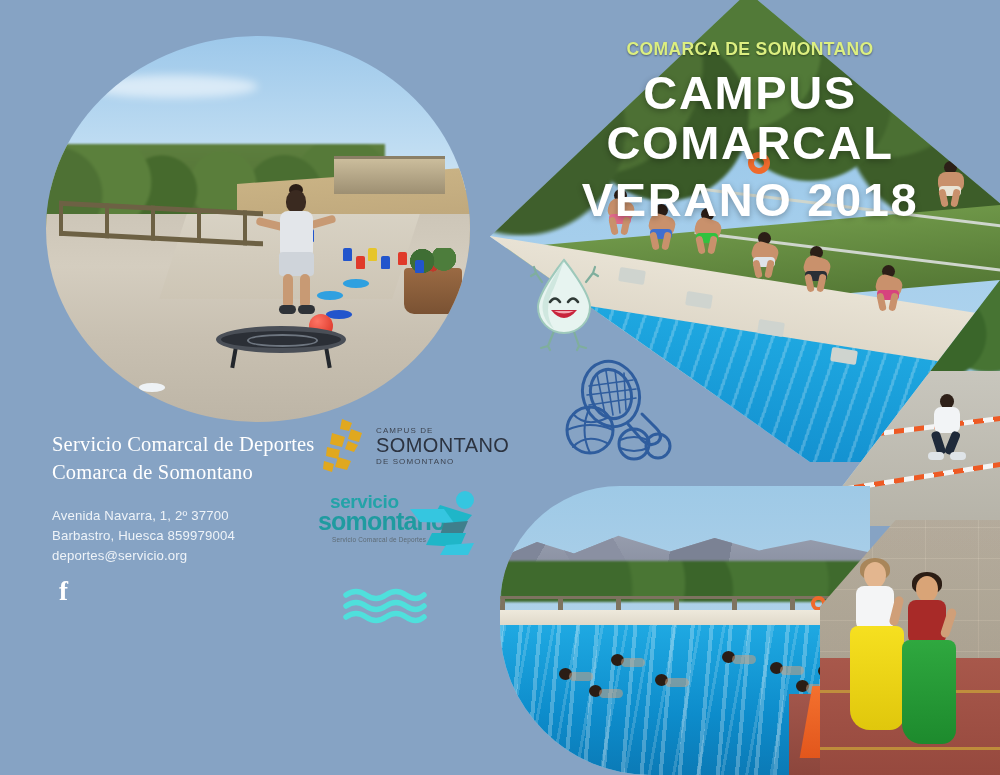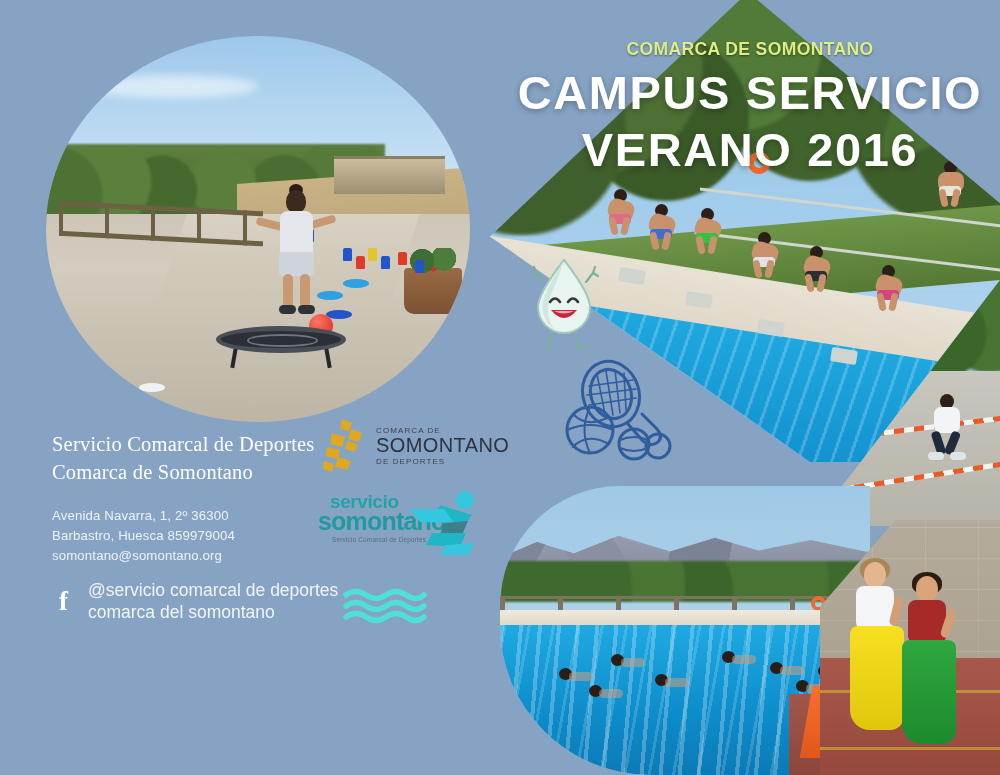--- a/index.html
+++ b/index.html
@@ -665,7 +665,7 @@
 
   <div id="headline-block">
     <div class="kicker">COMARCA DE SOMONTANO</div>
-    <div class="bigtitle">CAMPUS SERVICIO</div>
+    <div class="bigtitle">CAMPUS COMARCAL</div>
     <div class="bigtitle">VERANO 2016</div>
   </div>
 

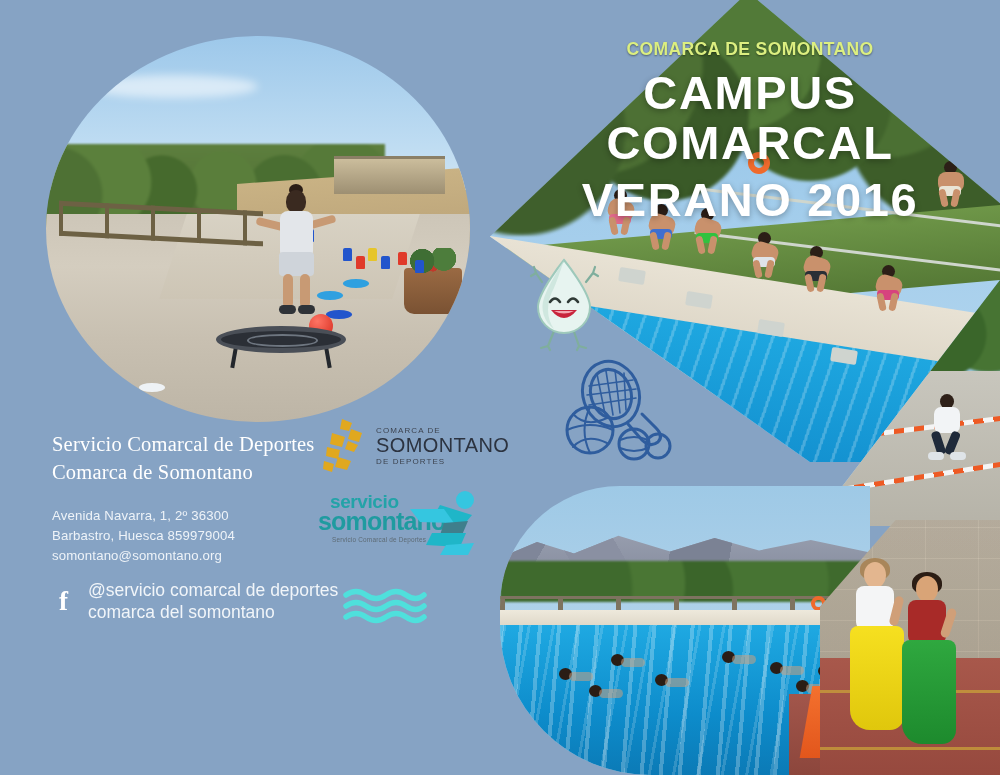--- a/index.html
+++ b/index.html
@@ -666,7 +666,7 @@
   <div id="headline-block">
     <div class="kicker">COMARCA DE SOMONTANO</div>
     <div class="bigtitle">CAMPUS COMARCAL</div>
-    <div class="bigtitle">VERANO 2016</div>
+    <div class="bigtitle">VERANO 2018</div>
   </div>
 
   <div id="contact-block">

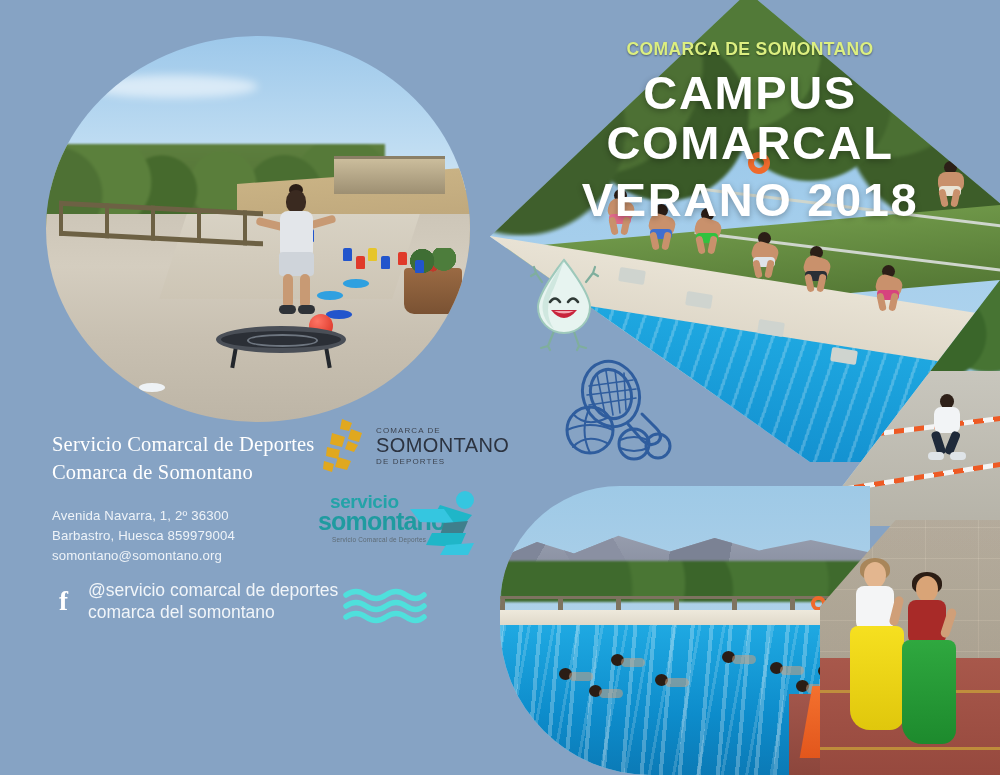--- a/index.html
+++ b/index.html
@@ -704,7 +704,7 @@
       </svg>
     </span>
     <span class="txt">
-      <div class="l1">COMARCA DE</div>
+      <div class="l1">CAMPUS DE</div>
       <div class="l2">SOMONTANO</div>
       <div class="l3">DE DEPORTES</div>
     </span>

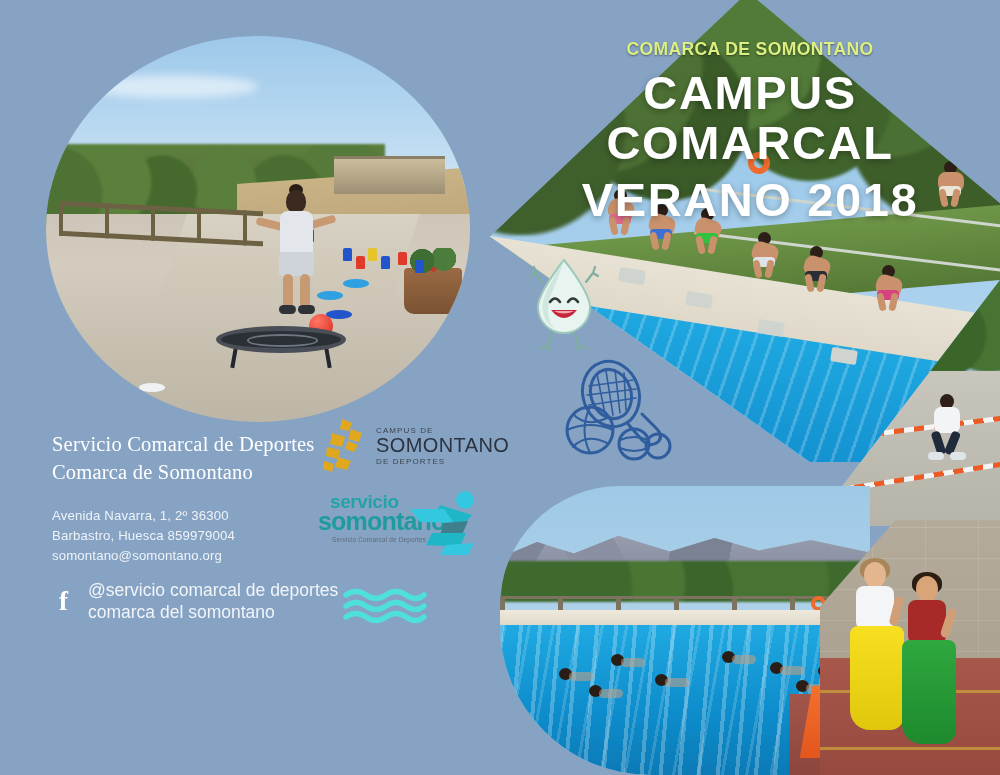--- a/index.html
+++ b/index.html
@@ -706,7 +706,7 @@
     <span class="txt">
       <div class="l1">CAMPUS DE</div>
       <div class="l2">SOMONTANO</div>
-      <div class="l3">DE DEPORTES</div>
+      <div class="l3">DE SOMONTANO</div>
     </span>
   </div>
 

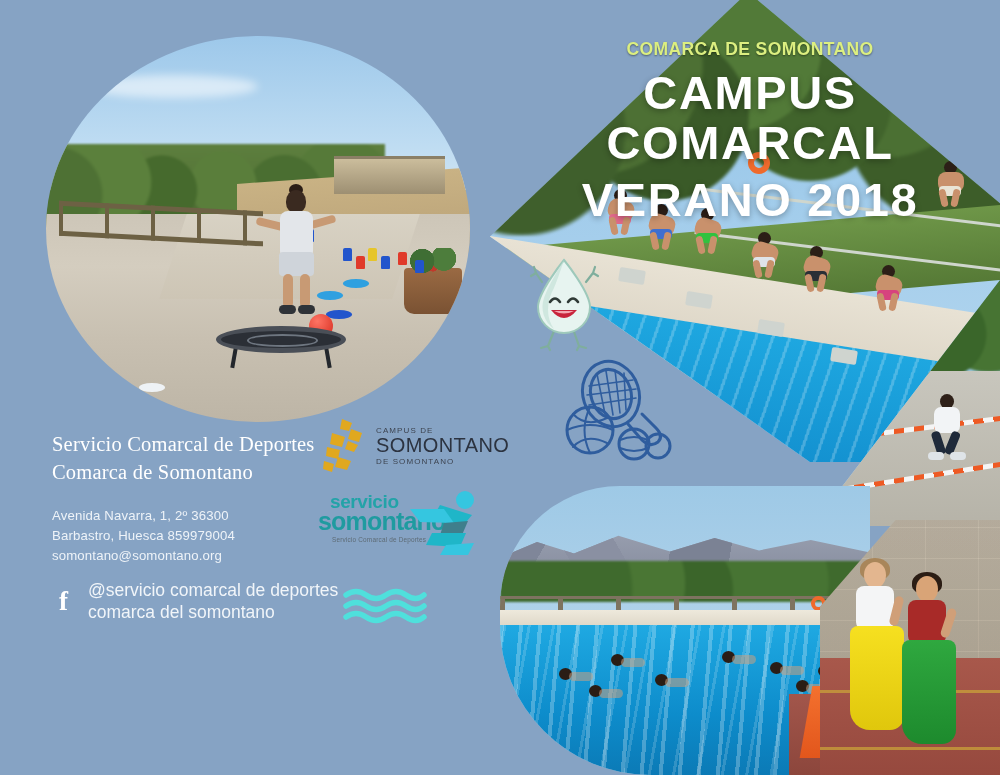--- a/index.html
+++ b/index.html
@@ -674,7 +674,7 @@
     <div class="org-name">Comarca de Somontano</div>
 
     <div class="addr">
-      <div>Avenida Navarra, 1, 2º 36300</div>
+      <div>Avenida Navarra, 1, 2º 37700</div>
       <div>Barbastro, Huesca  859979004</div>
       <div>somontano@somontano.org</div>
     </div>

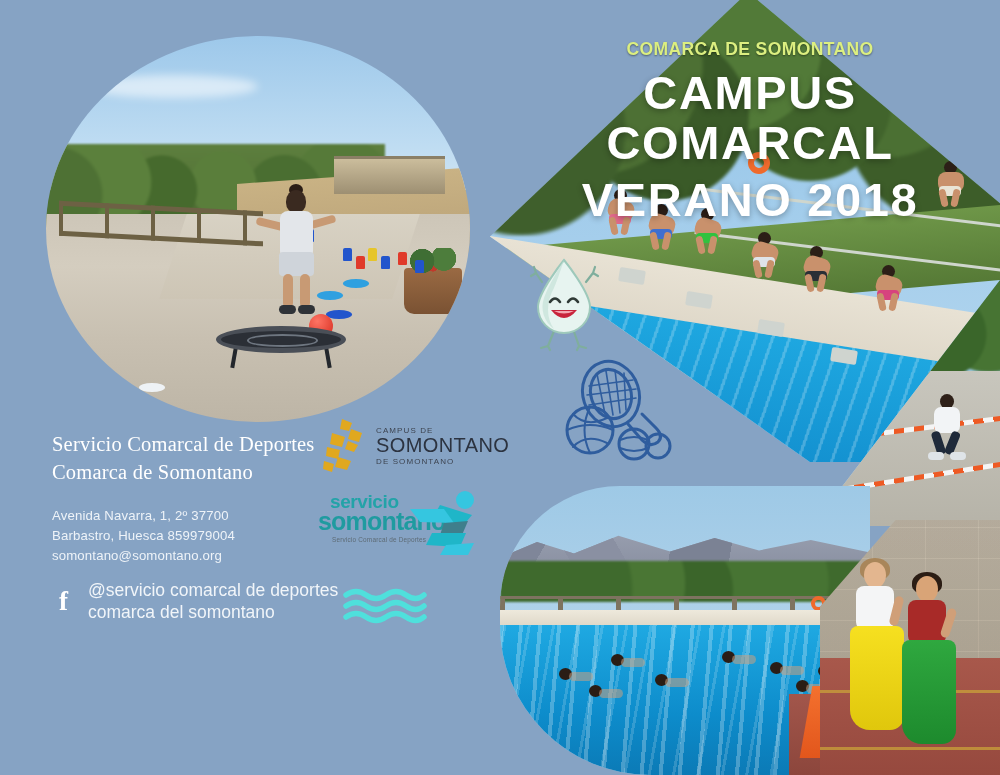--- a/index.html
+++ b/index.html
@@ -676,7 +676,7 @@
     <div class="addr">
       <div>Avenida Navarra, 1, 2º 37700</div>
       <div>Barbastro, Huesca  859979004</div>
-      <div>somontano@somontano.org</div>
+      <div>deportes@servicio.org</div>
     </div>
 
 

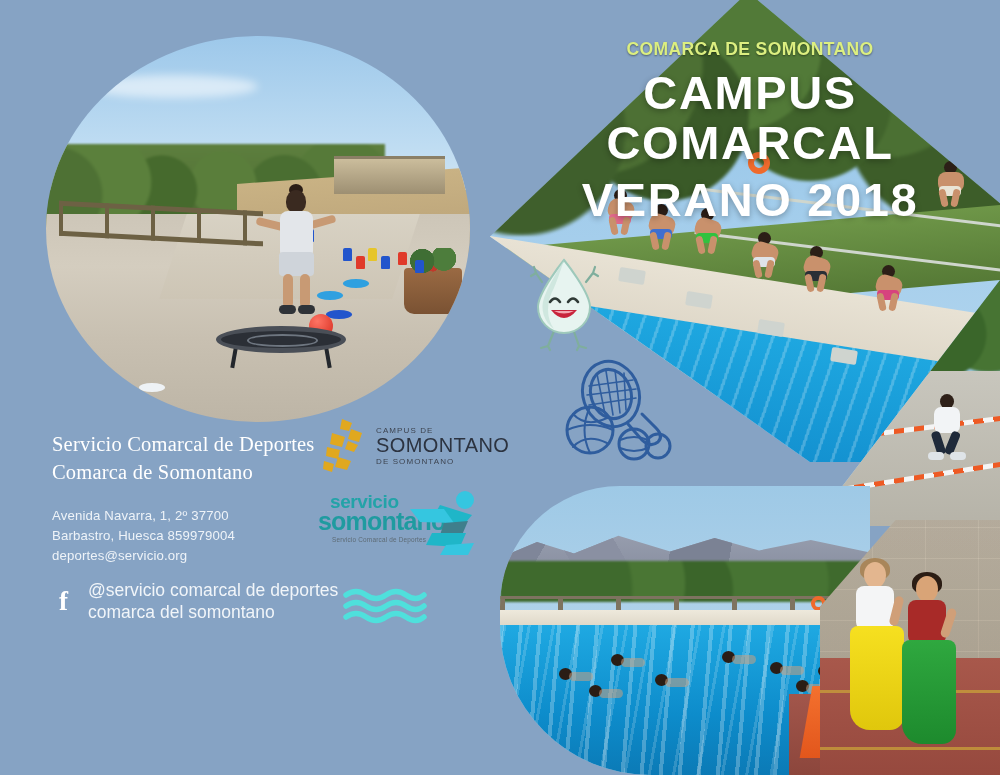--- a/index.html
+++ b/index.html
@@ -682,10 +682,6 @@
 
     <div class="social-row fb">
       <span class="social-fb-icon">f</span>
-      <span class="social-text">
-        <span style="display:block">@servicio comarcal de deportes</span>
-        <span style="display:block">comarca del somontano</span>
-      </span>
     </div>
   </div>
 

